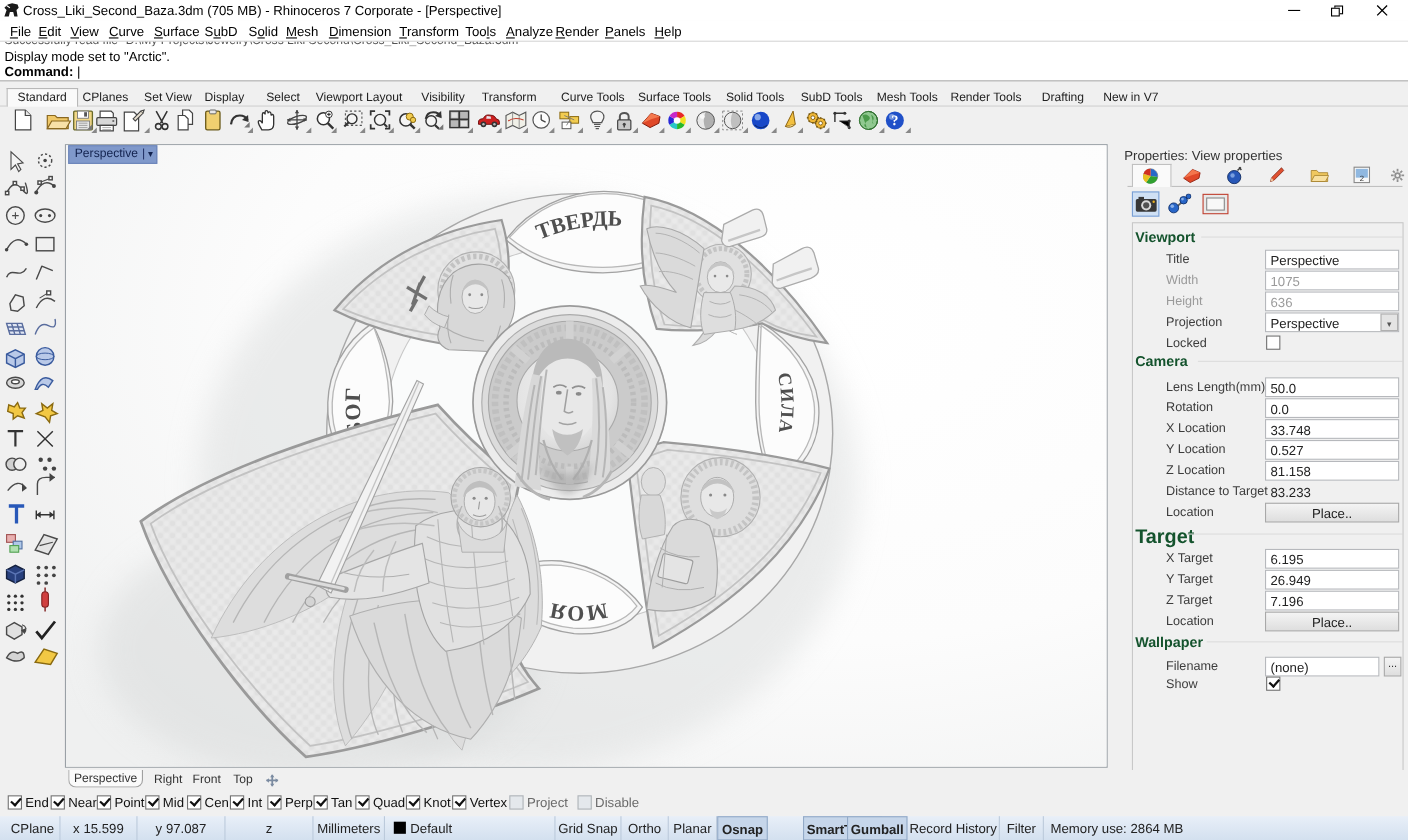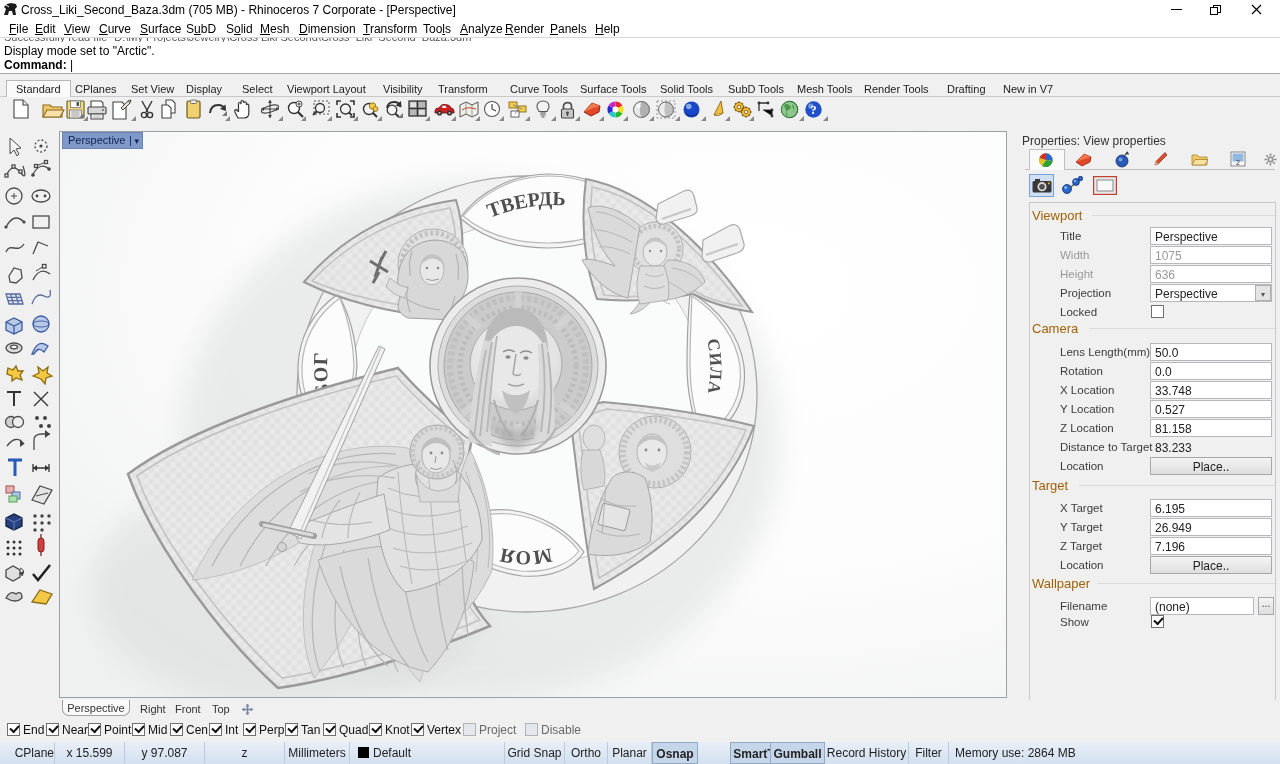--- a/index.html
+++ b/index.html
@@ -36,7 +36,7 @@
 .pr-row { position:absolute; left:13px; width:250px; height:19px; }
 .pr-label { position:absolute; left:30px; top:3px; font-size:11.5px; color:#3c3c3c; white-space:nowrap; }
 .pr-box { position:absolute; left:120px; top:0px; width:122px; height:18px; background:#ffffff; border:1px solid #b6b8bc; font-size:12px; color:#222; padding:2px 0 0 4px; }
-.pr-sect { position:absolute; left:15px; font-size:13px; color:#a16207; }
+.pr-sect { position:absolute; left:15px; font-size:13px; color:#14532d;font-weight:bold; }
 
 #vptabs { left:0; top:700px; width:1280px; height:17px; background:#f0f0f0; font-size:11px; color:#333; }
 #osnapbar { left:0; top:717px; width:1280px; height:25px; background:#f0f0f0; font-size:12px; color:#111; }

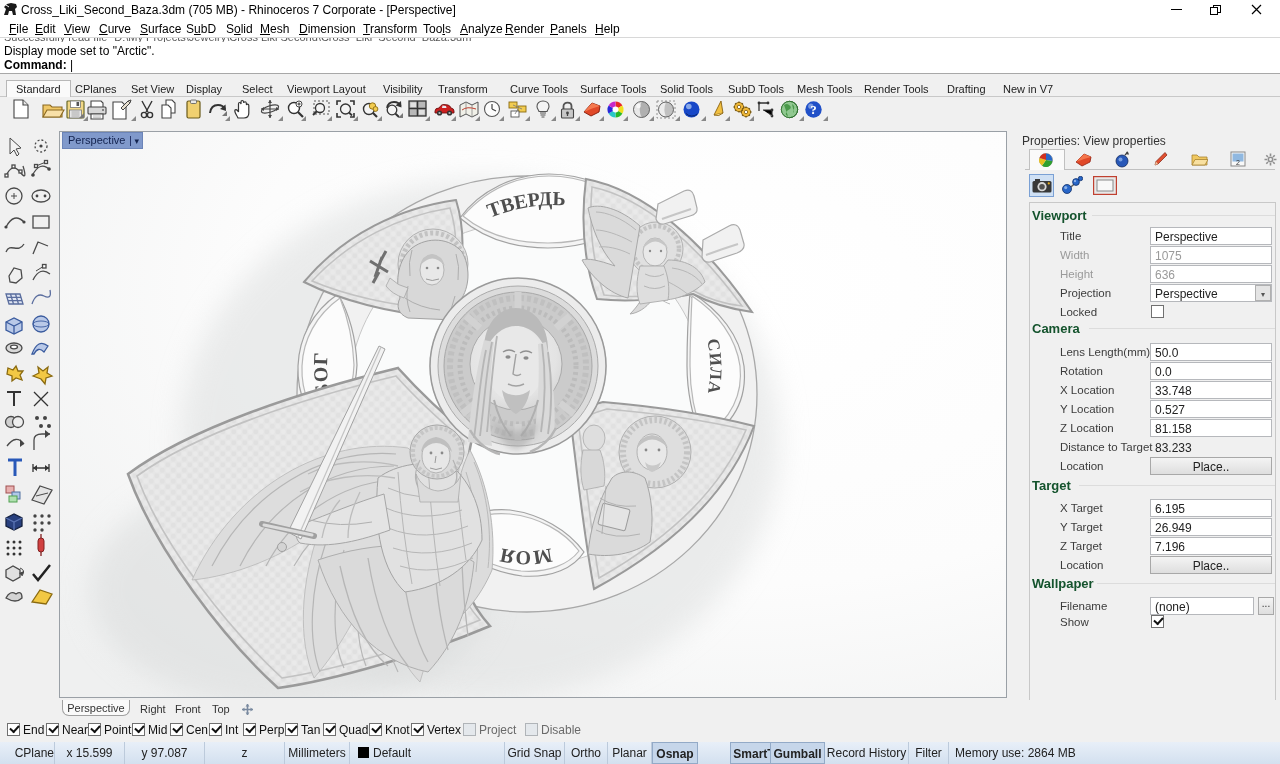--- a/index.html
+++ b/index.html
@@ -867,7 +867,7 @@
         <span class="pr-label">Location</span>
       <span class="pr-box" style="background:linear-gradient(#f4f4f4,#dedede);border-color:#a8a8a8;text-align:center;padding-left:0">Place..</span>
       </div>
-    <div class="pr-sect abs" style="top:354px;font-size:13px">Target</div>
+    <div class="pr-sect abs" style="top:354px;font-size:18px">Target</div>
     <div class="abs" style="left:62px;top:361px;width:196px;height:1px;background:#dcdcdc"></div>
     <div class="pr-row abs" style="top:375px">
         <span class="pr-label">X Target</span>

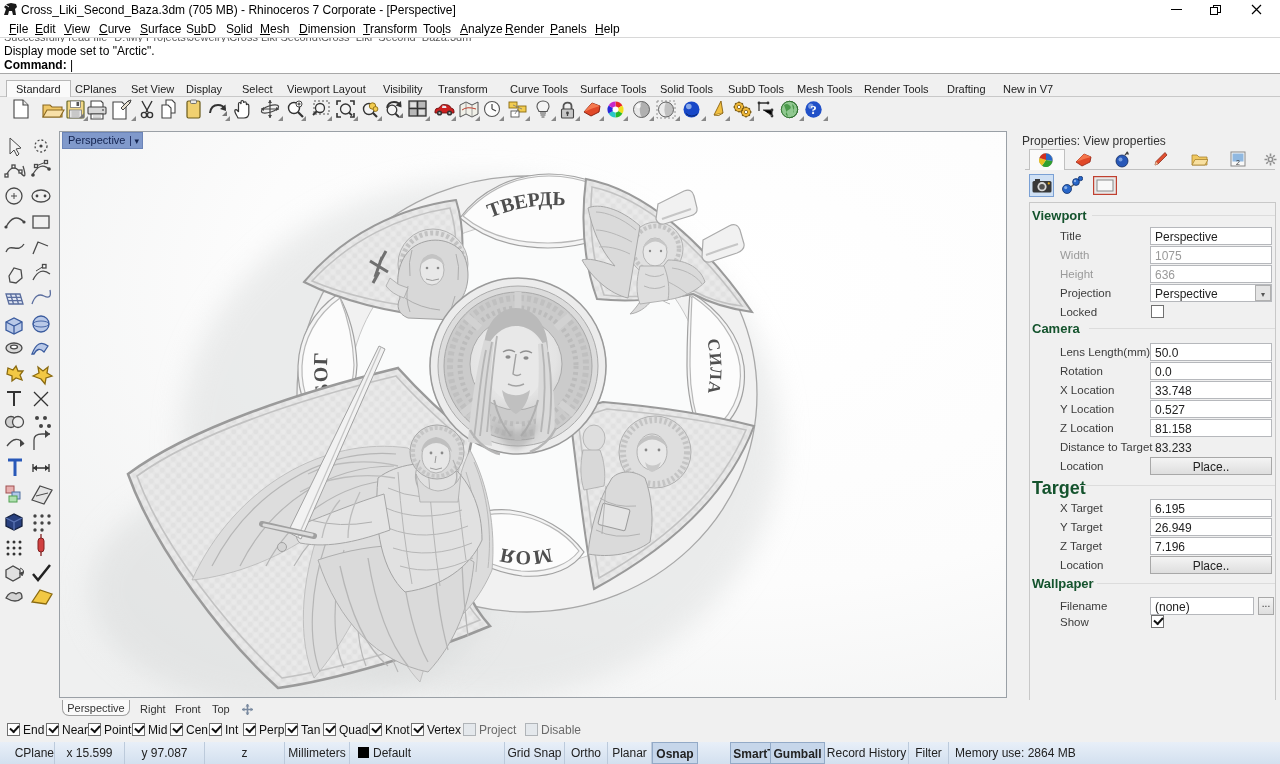--- a/index.html
+++ b/index.html
@@ -922,7 +922,7 @@
     <span class="abs" style="left:525px;top:6px;color:#6a6a6a"><span class="cb" style="background:#e4e8ec;border-color:#b0b4b8"></span>Disable</span>
   </div>
   <div id="statusbar" class="abs">
-    <span class="st-cell" style="left:0px;width:55px;text-align:right;padding-left:5px">CPlane</span>
+    <span class="st-cell" style="left:0px;width:55px;text-align:center;padding-left:5px">CPlane</span>
     <span class="st-cell" style="left:55px;width:70px">x 15.599</span>
     <span class="st-cell" style="left:125px;width:80px">y 97.087</span>
     <span class="st-cell" style="left:205px;width:80px">z</span>

